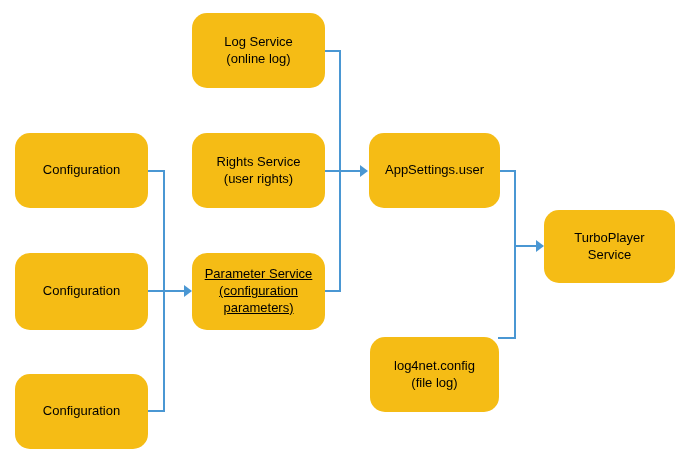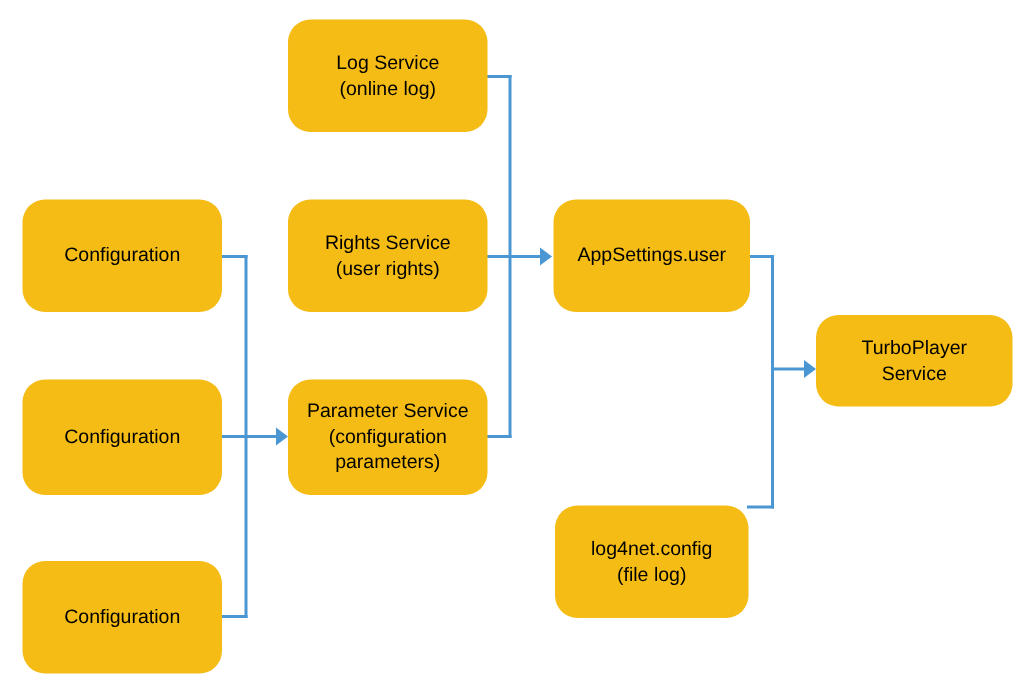--- a/index.html
+++ b/index.html
@@ -48,7 +48,7 @@
   #n-param       { left: 192px; top: 253px; width: 133px; height: 77px; }
   #n-appsettings { left: 369px; top: 133px; width: 131px; height: 75px; }
   #n-log4net     { left: 370px; top: 301px; width: 129px; height: 75px; margin-top: 36px; }
-  #n-turbo       { left: 544px; top: 210px; width: 131px; height: 61px; }
+  #n-turbo       { left: 544px; top: 210px; width: 131px; height: 73px; }
 </style>
 </head>
 <body>

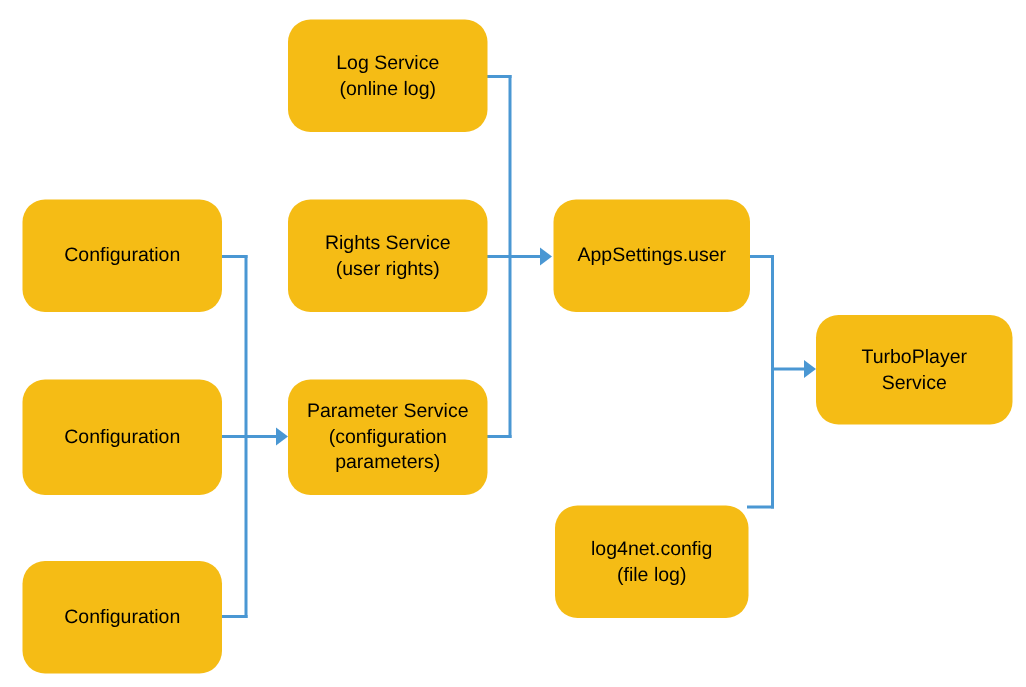--- a/index.html
+++ b/index.html
@@ -45,7 +45,7 @@
   #n-config3     { left: 15px;  top: 374px; width: 133px; height: 75px; }
   #n-log         { left: 192px; top: 13px;  width: 133px; height: 75px; }
   #n-rights      { left: 192px; top: 133px; width: 133px; height: 75px; }
-  #n-param       { left: 192px; top: 253px; width: 133px; height: 77px; }
+  #n-param       { left: 192px; top: 253px; width: 133px; height: 77px; text-decoration: underline; }
   #n-appsettings { left: 369px; top: 133px; width: 131px; height: 75px; }
   #n-log4net     { left: 370px; top: 301px; width: 129px; height: 75px; margin-top: 36px; }
   #n-turbo       { left: 544px; top: 210px; width: 131px; height: 73px; }

